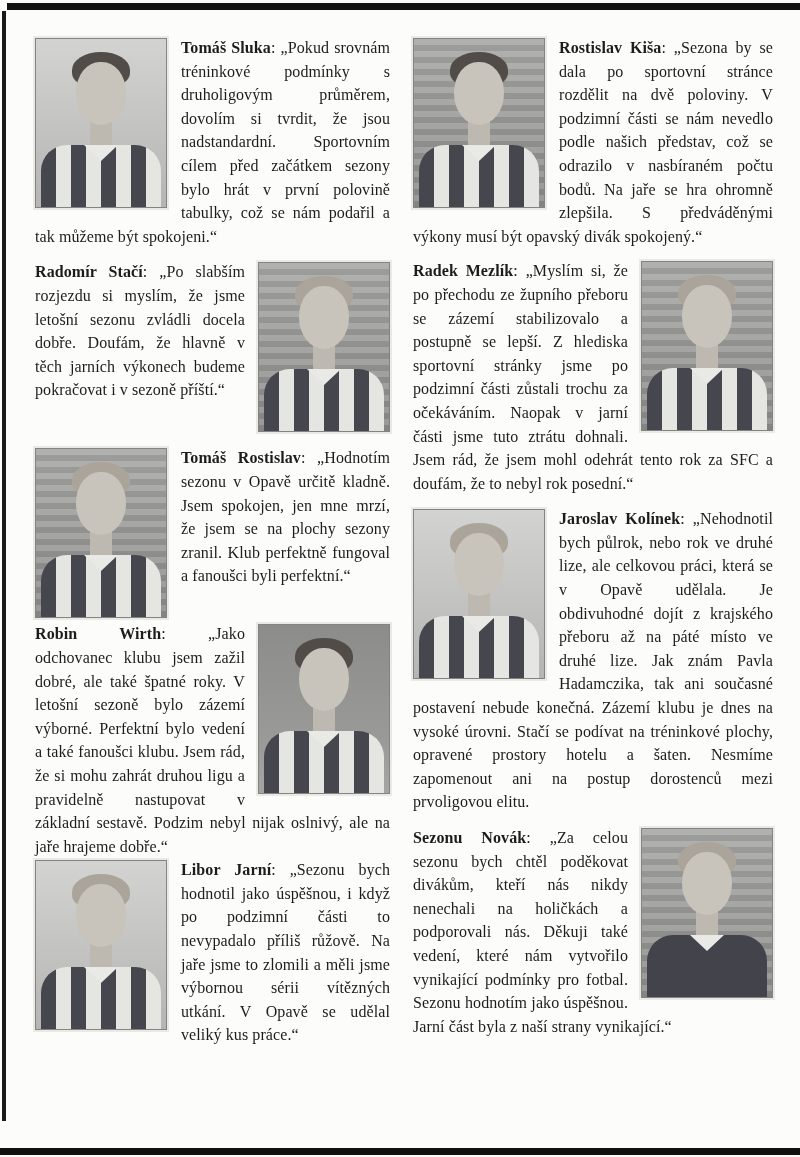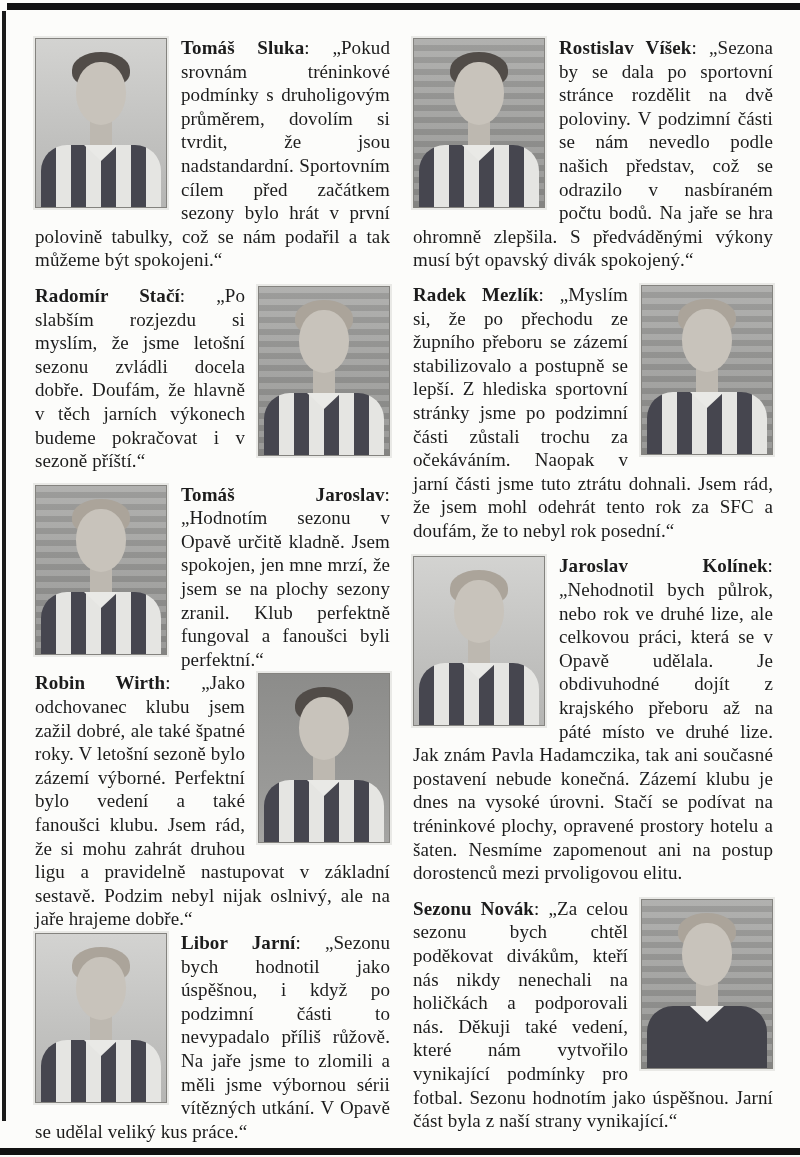--- a/index.html
+++ b/index.html
@@ -39,7 +39,7 @@
 
   .txt{
     margin:0;
-    font-size:19px;
+    font-size:16px;
     line-height:23.6px;
     text-align:justify;
     letter-spacing:.1px;

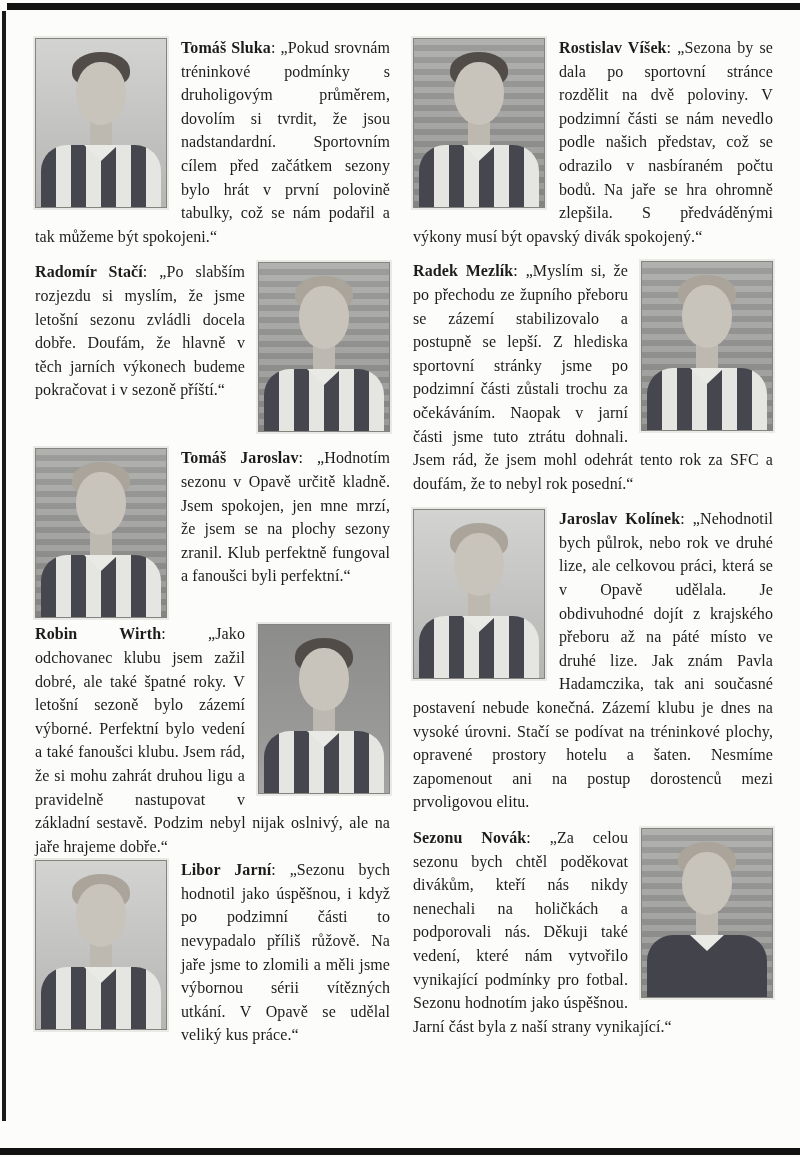--- a/index.html
+++ b/index.html
@@ -174,7 +174,7 @@
           <div class="ph-neck"></div>
           <div class="ph-shirt" data-jersey="stripes"></div>
         </figure>
-        <p class="txt"><strong class="pname">Rostislav Víšek</strong><span>: </span><span>„Sezona by se dala po sportovní stránce rozdělit na dvě poloviny. V podzimní části se nám nevedlo podle našich představ, což se odrazilo v nasbíraném počtu bodů. Na jaře se hra ohromně zlepšila. S předváděnými výkony musí být opavský divák spokojený.“</span></p>
+        <p class="txt"><strong class="pname">Rostislav Kiša</strong><span>: </span><span>„Sezona by se dala po sportovní stránce rozdělit na dvě poloviny. V podzimní části se nám nevedlo podle našich představ, což se odrazilo v nasbíraném počtu bodů. Na jaře se hra ohromně zlepšila. S předváděnými výkony musí být opavský divák spokojený.“</span></p>
       </article>
 
       <article class="blk g16">

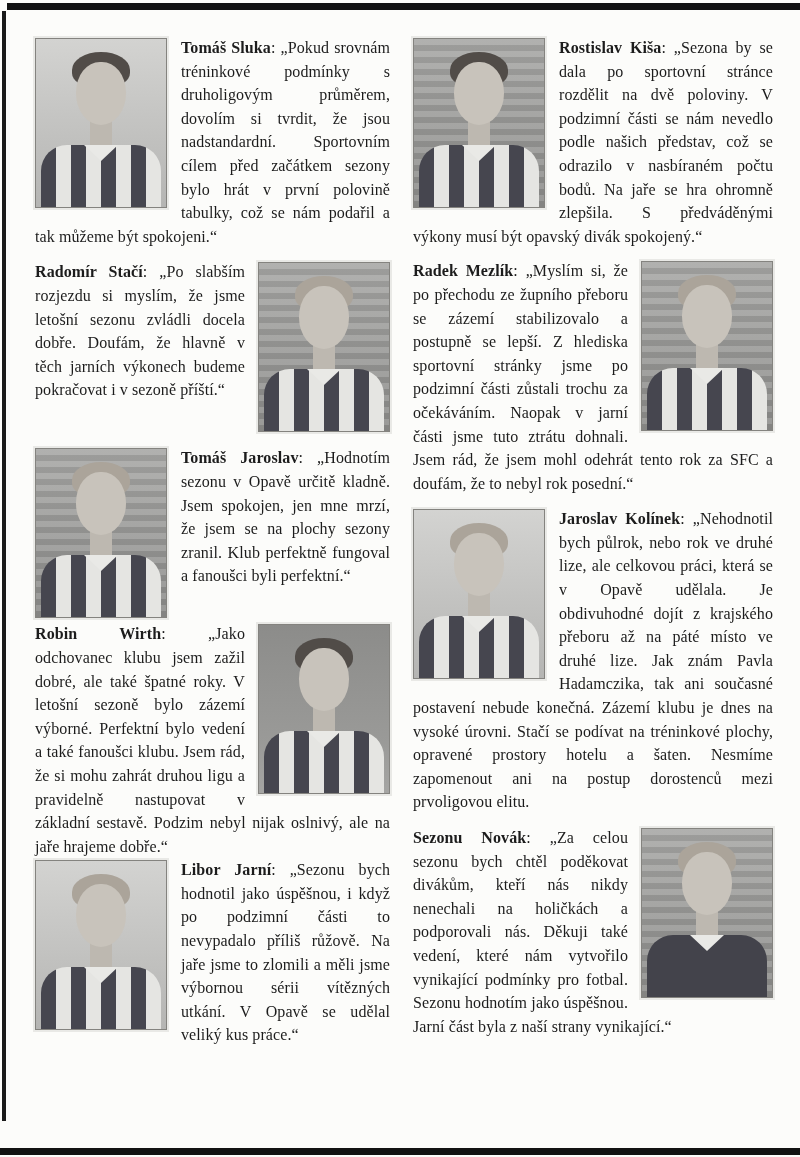--- a/index.html
+++ b/index.html
@@ -140,7 +140,7 @@
           <div class="ph-neck"></div>
           <div class="ph-shirt" data-jersey="stripes"></div>
         </figure>
-        <p class="txt"><strong class="pname">Tomáš Jaroslav</strong><span>: </span><span>„Hodnotím sezonu v Opavě určitě kladně. Jsem spokojen, jen mne mrzí, že jsem se na plochy sezony zranil. Klub perfektně fungoval a fanoušci byli perfektní.“</span></p>
+        <p class="txt"><strong class="pname">Tomáš Rostislav</strong><span>: </span><span>„Hodnotím sezonu v Opavě určitě kladně. Jsem spokojen, jen mne mrzí, že jsem se na plochy sezony zranil. Klub perfektně fungoval a fanoušci byli perfektní.“</span></p>
       </article>
 
       <article class="blk g18">

